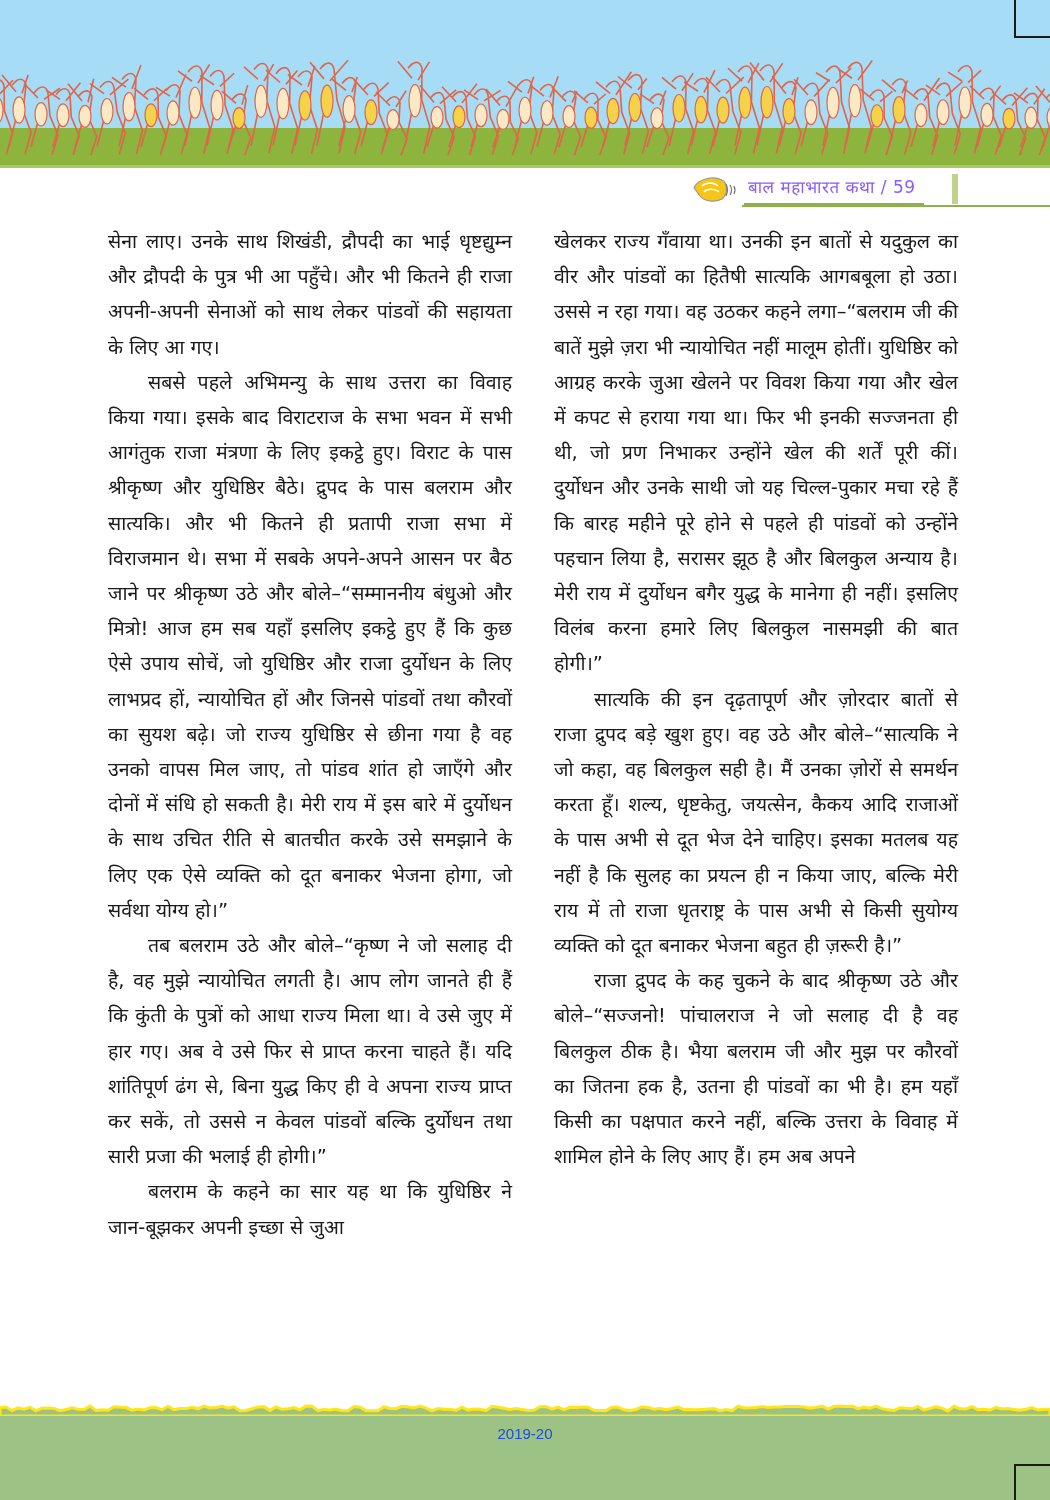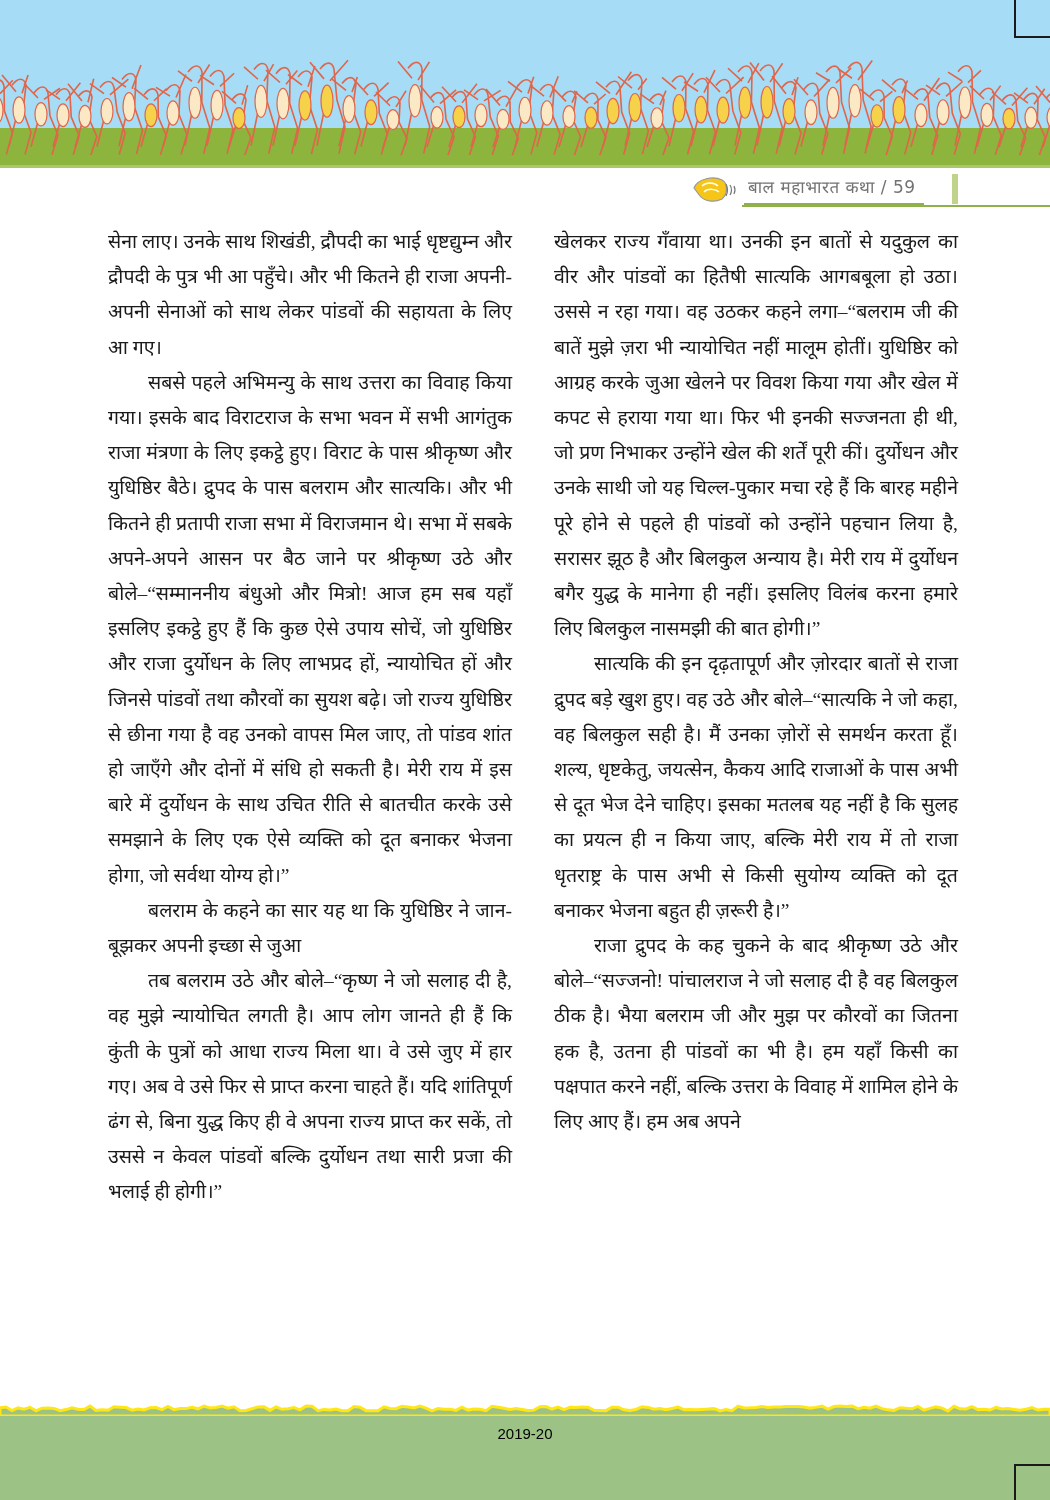--- a/index.html
+++ b/index.html
@@ -31,7 +31,7 @@
   }
   .header-logo { width: 48px; height: 30px; margin-right: 4px; }
   .header-text {
-    font-size: 17px; color: #737373; padding: 0 8px 2px 4px;
+    font-size: 17px; color: #8b5cf6; padding: 0 8px 2px 4px;
     border-bottom: 2px solid #8fb04a; line-height: 28px;
     letter-spacing: 0.5px;
   }

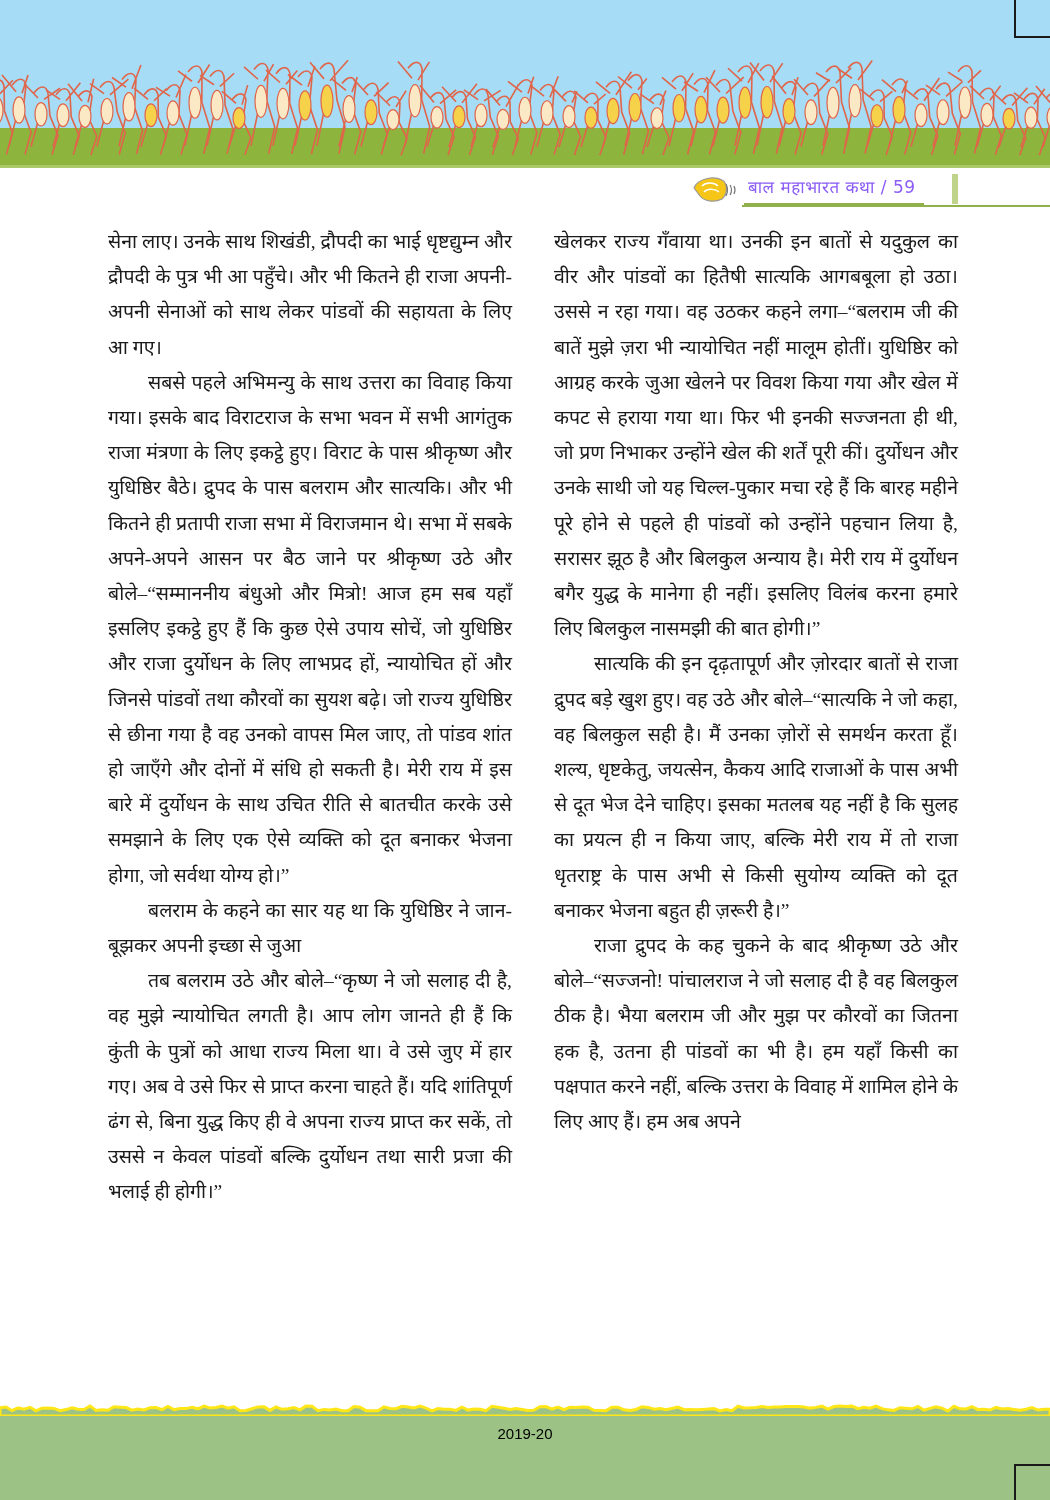--- a/index.html
+++ b/index.html
@@ -47,7 +47,6 @@
     position: absolute; top: 224px; width: 404px;
     font-size: 19.5px; line-height: 35.2px;
     text-align: justify;
-    font-family: Liberation Serif, serif;
   }
   .col-left { left: 108px; }
   .col-right { left: 554px; }

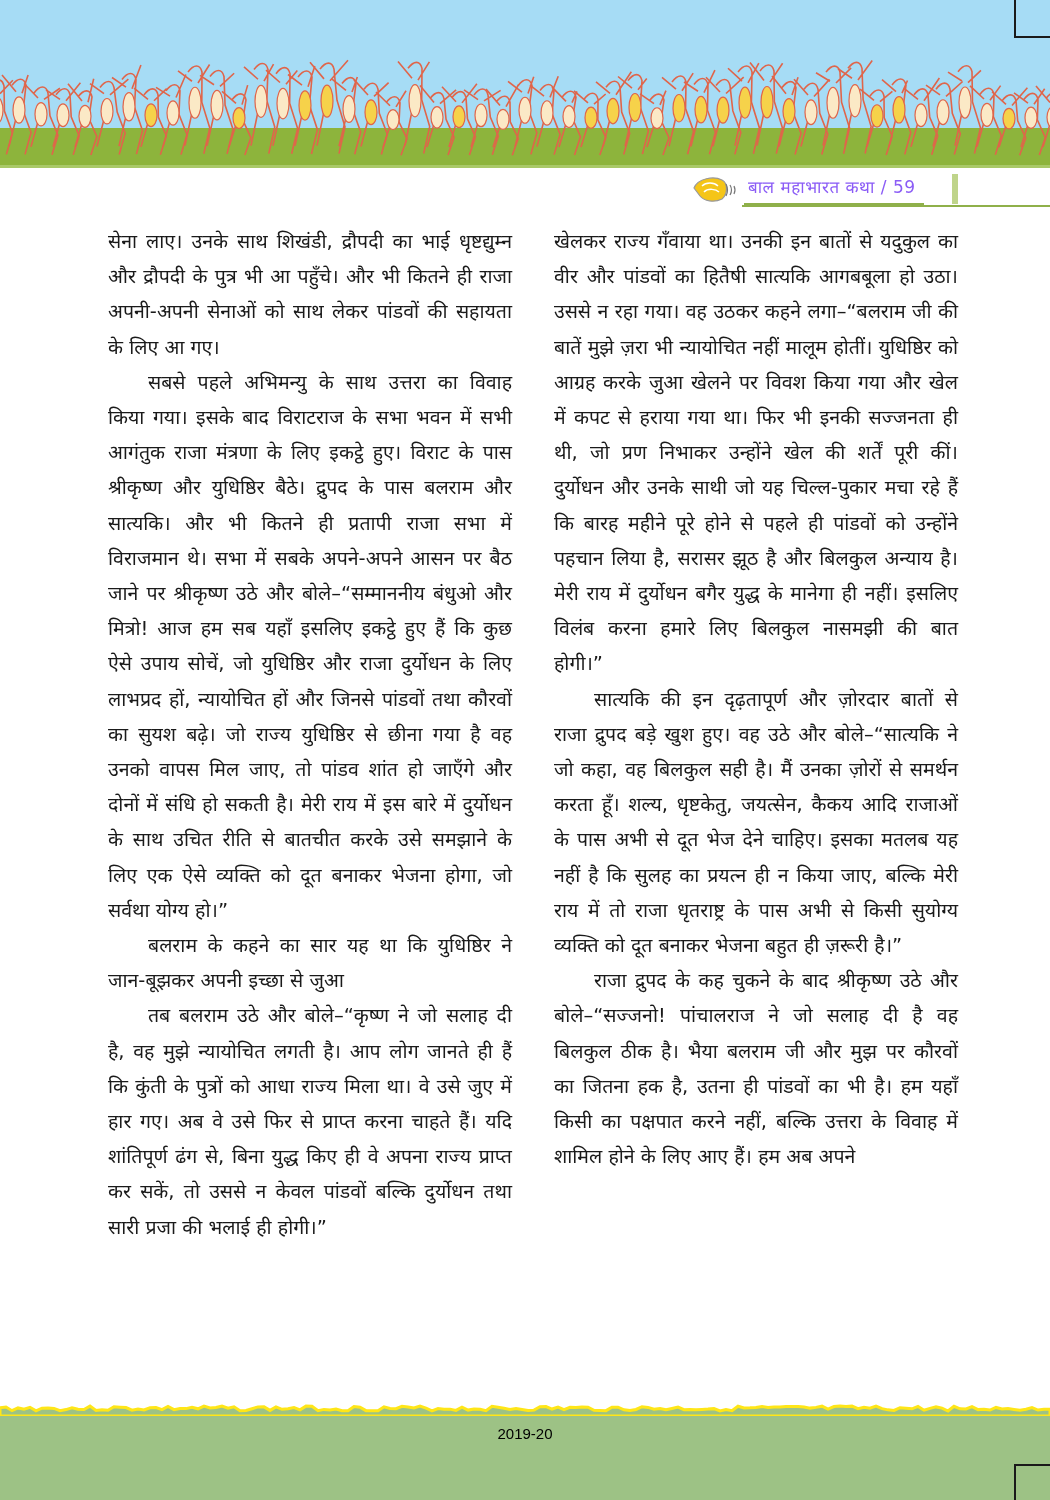--- a/index.html
+++ b/index.html
@@ -287,8 +287,8 @@
 <div class="column col-left">
   <p>सेना लाए। उनके साथ शिखंडी, द्रौपदी का भाई धृष्टद्युम्न और द्रौपदी के पुत्र भी आ पहुँचे। और भी कितने ही राजा अपनी-अपनी सेनाओं को साथ लेकर पांडवों की सहायता के लिए आ गए।</p>
   <p class="indent">सबसे पहले अभिमन्यु के साथ उत्तरा का विवाह किया गया। इसके बाद विराटराज के सभा भवन में सभी आगंतुक राजा मंत्रणा के लिए इकट्ठे हुए। विराट के पास श्रीकृष्ण और युधिष्ठिर बैठे। द्रुपद के पास बलराम और सात्यकि। और भी कितने ही प्रतापी राजा सभा में विराजमान थे। सभा में सबके अपने-अपने आसन पर बैठ जाने पर श्रीकृष्ण उठे और बोले–“सम्माननीय बंधुओ और मित्रो! आज हम सब यहाँ इसलिए इकट्ठे हुए हैं कि कुछ ऐसे उपाय सोचें, जो युधिष्ठिर और राजा दुर्योधन के लिए लाभप्रद हों, न्यायोचित हों और जिनसे पांडवों तथा कौरवों का सुयश बढ़े। जो राज्य युधिष्ठिर से छीना गया है वह उनको वापस मिल जाए, तो पांडव शांत हो जाएँगे और दोनों में संधि हो सकती है। मेरी राय में इस बारे में दुर्योधन के साथ उचित रीति से बातचीत करके उसे समझाने के लिए एक ऐसे व्यक्ति को दूत बनाकर भेजना होगा, जो सर्वथा योग्य हो।”</p>
+  <p class="indent">तब बलराम उठे और बोले–“कृष्ण ने जो सलाह दी है, वह मुझे न्यायोचित लगती है। आप लोग जानते ही हैं कि कुंती के पुत्रों को आधा राज्य मिला था। वे उसे जुए में हार गए। अब वे उसे फिर से प्राप्त करना चाहते हैं। यदि शांतिपूर्ण ढंग से, बिना युद्ध किए ही वे अपना राज्य प्राप्त कर सकें, तो उससे न केवल पांडवों बल्कि दुर्योधन तथा सारी प्रजा की भलाई ही होगी।”</p>
   <p class="indent">बलराम के कहने का सार यह था कि युधिष्ठिर ने जान-बूझकर अपनी इच्छा से जुआ</p>
-  <p class="indent">तब बलराम उठे और बोले–“कृष्ण ने जो सलाह दी है, वह मुझे न्यायोचित लगती है। आप लोग जानते ही हैं कि कुंती के पुत्रों को आधा राज्य मिला था। वे उसे जुए में हार गए। अब वे उसे फिर से प्राप्त करना चाहते हैं। यदि शांतिपूर्ण ढंग से, बिना युद्ध किए ही वे अपना राज्य प्राप्त कर सकें, तो उससे न केवल पांडवों बल्कि दुर्योधन तथा सारी प्रजा की भलाई ही होगी।”</p>
 </div>
 
 <div class="column col-right">

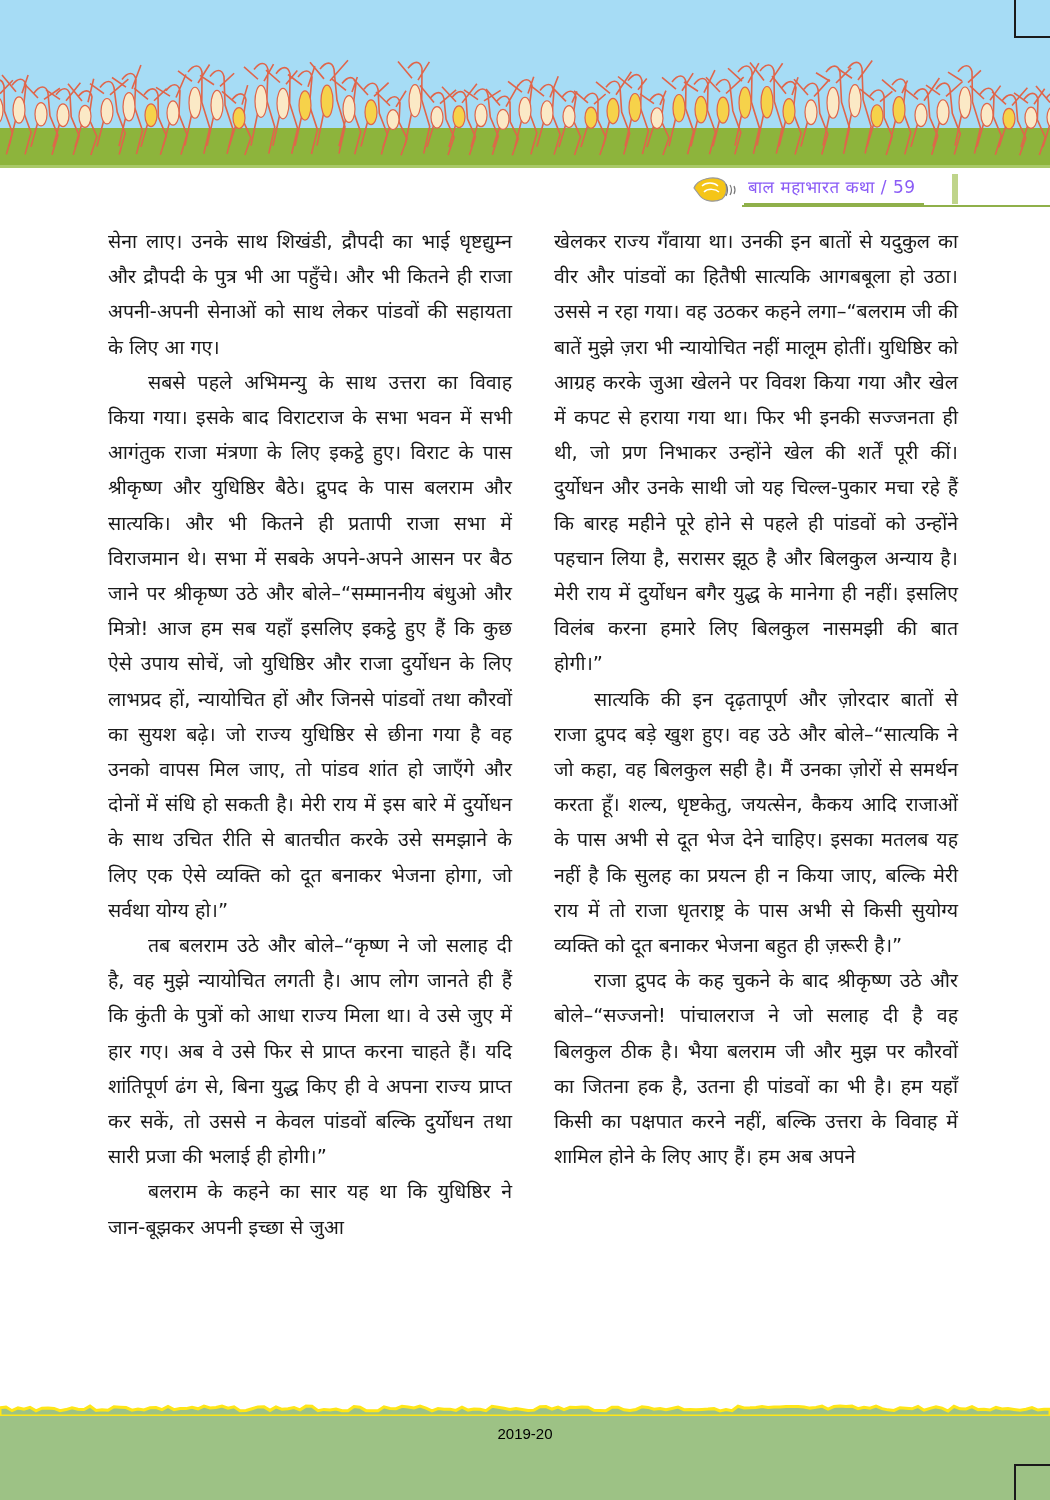--- a/index.html
+++ b/index.html
@@ -59,7 +59,7 @@
   .footer svg { position: absolute; left: 0; top: -8px; }
   .footer-year {
     position: absolute; left: 0; top: 1425px; width: 1050px; text-align: center;
-    font-family: "Liberation Sans", sans-serif; font-size: 15px; color: #000000;
+    font-family: "Liberation Sans", sans-serif; font-size: 15px; color: #1d4ed8;
   }
   .crop-mark-bottom {
     position: absolute; left: 1014px; top: 1464px; width: 36px; height: 36px;

